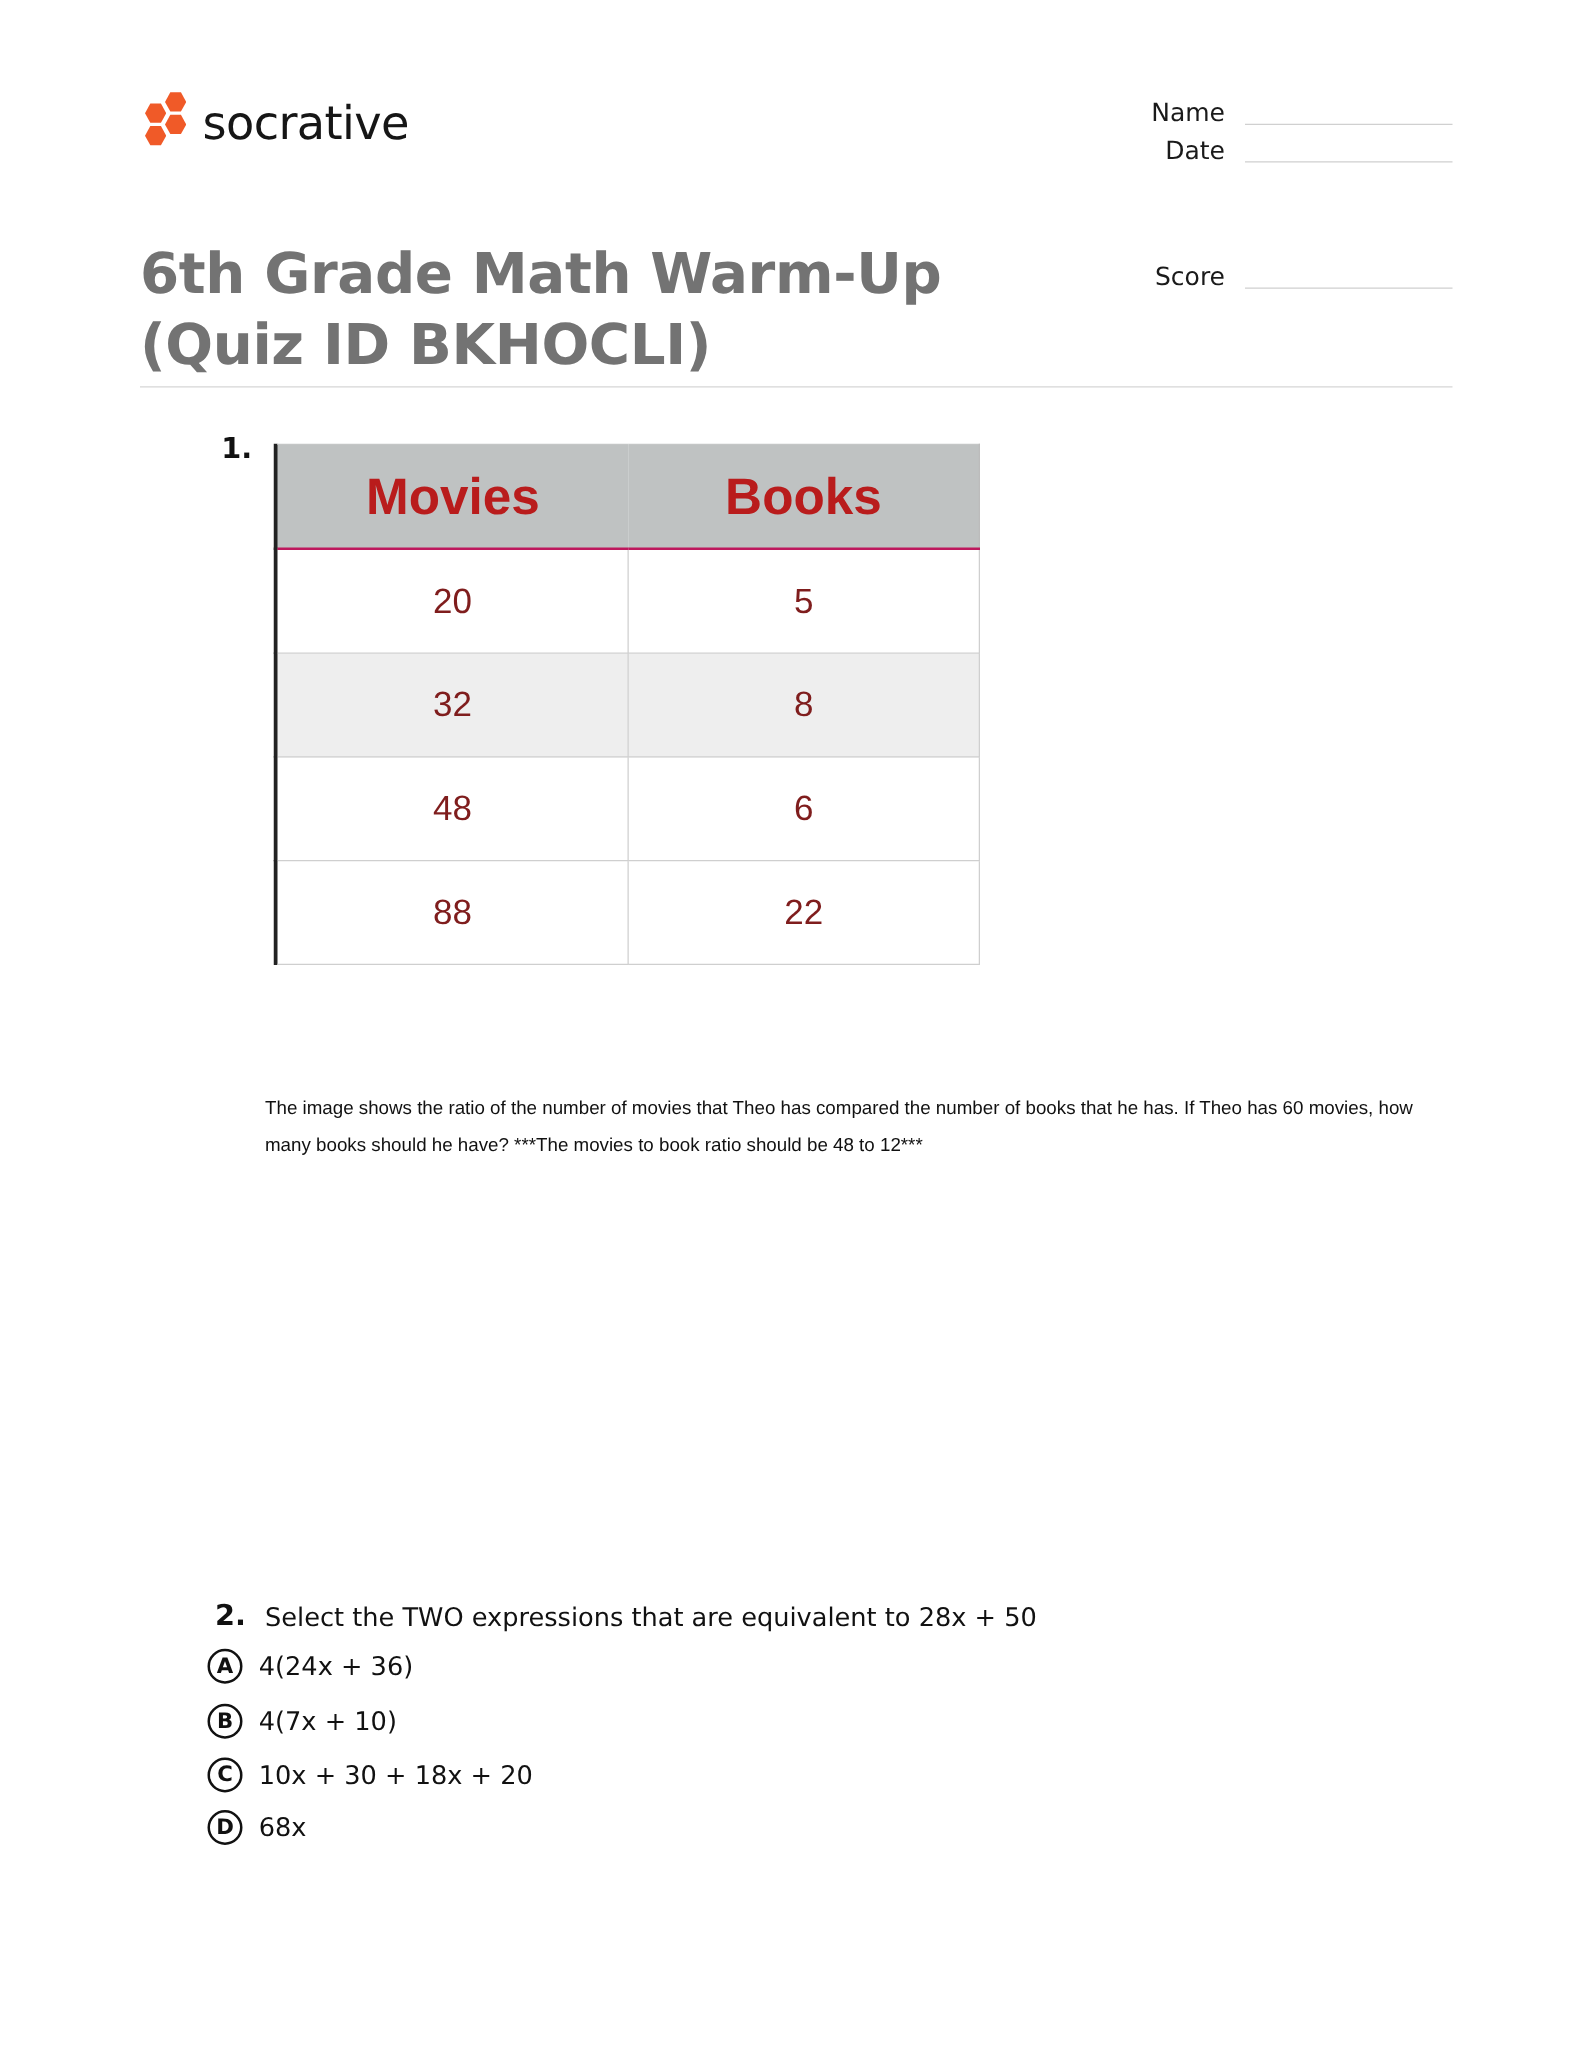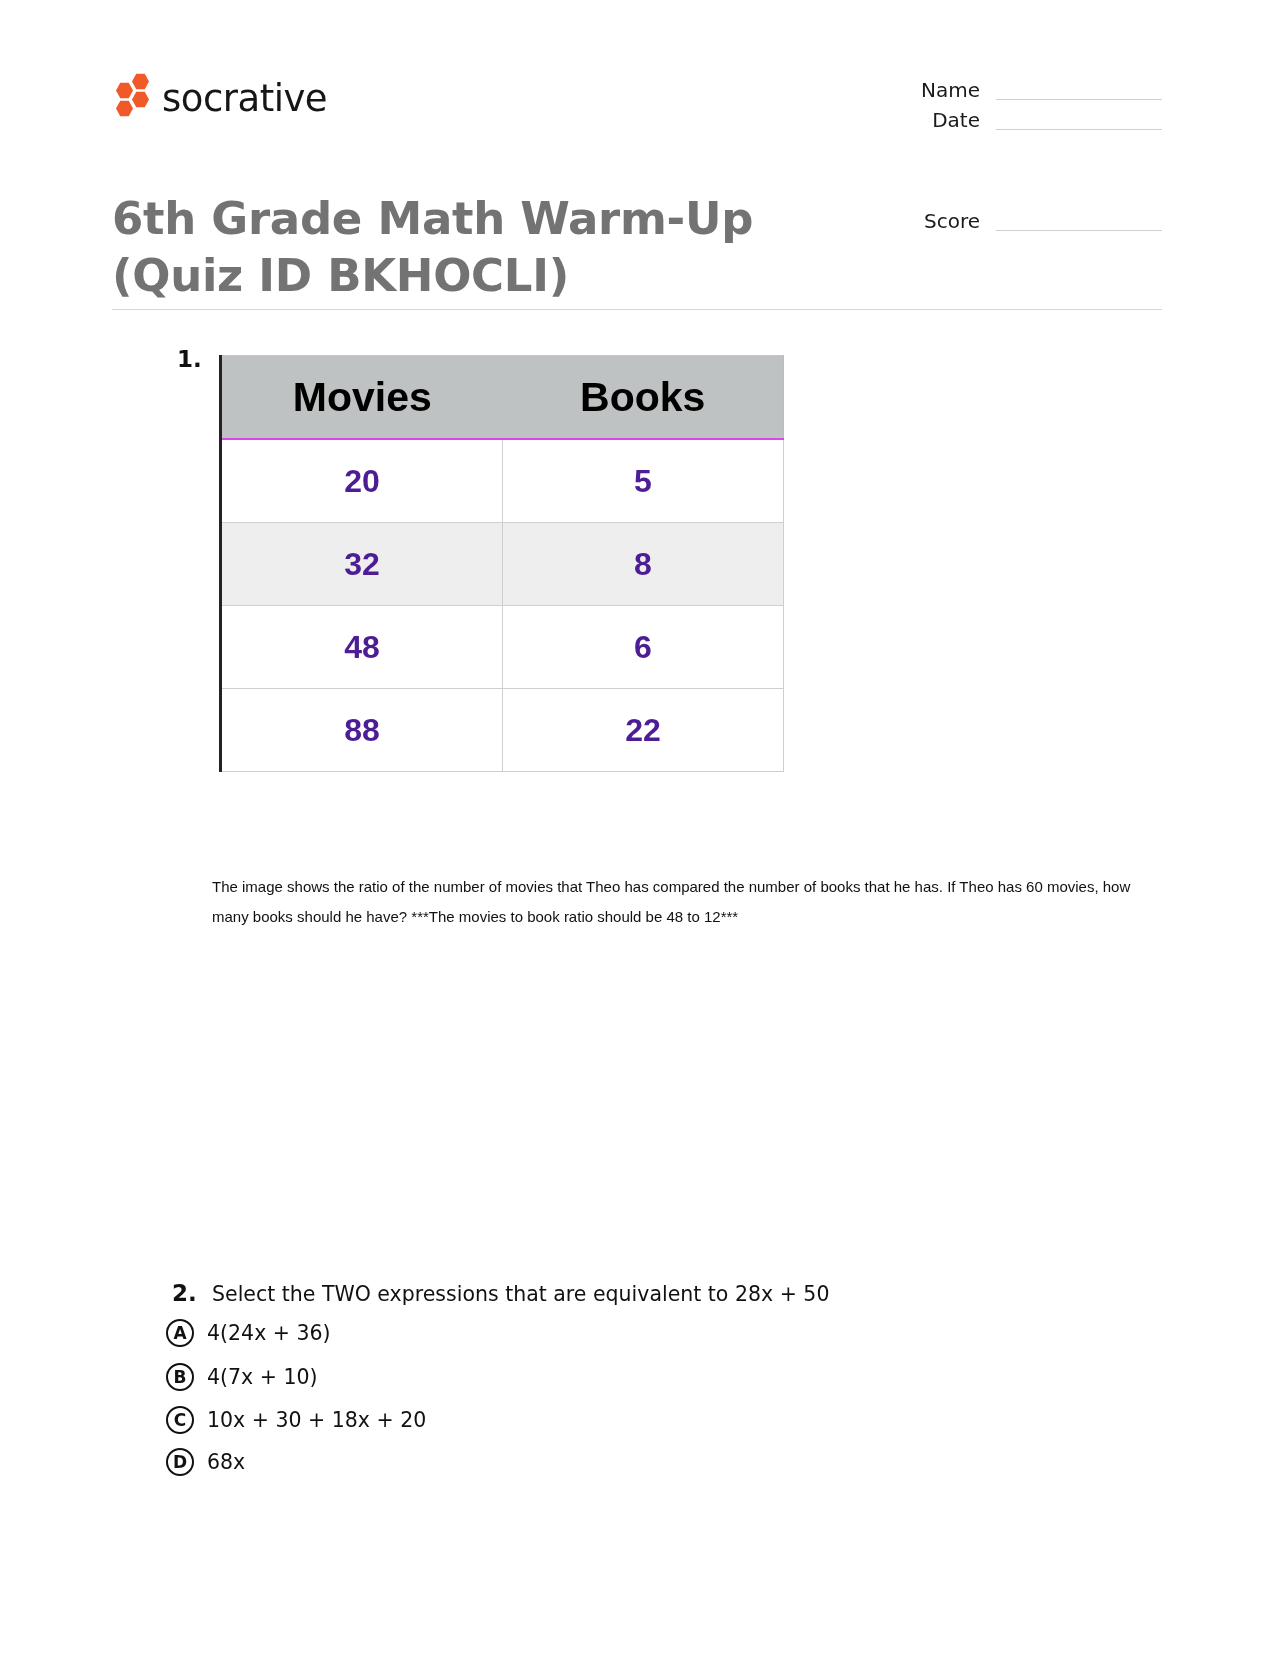--- a/index.html
+++ b/index.html
@@ -33,8 +33,8 @@
   .ratio-table { border-left: 3px solid #222222; }
   .ratio-table th, .ratio-table td { width: 280px; height: 82px; text-align: center;
        font-family: "Liberation Sans", sans-serif; padding: 0; }
-  .ratio-table th { background: #bfc2c2; font-size: 41px; font-weight: bold; color: #000000;
-       border-bottom: 2px solid #d946ef; border-top: 1px solid #c4c6c6; }
+  .ratio-table th { background: #bfc2c2; font-size: 41px; font-weight: bold; color: #b91c1c;
+       border-bottom: 2px solid #be185d; border-top: 1px solid #c4c6c6; }
   .ratio-table th:last-child { border-right: 1px solid #bcbcbc; }
   .ratio-table td { font-size: 32px; color: #4c1d95; border: 1.5px solid #cfcfcf; font-weight: bold; }
   .ratio-table td:first-child { border-left: none; }

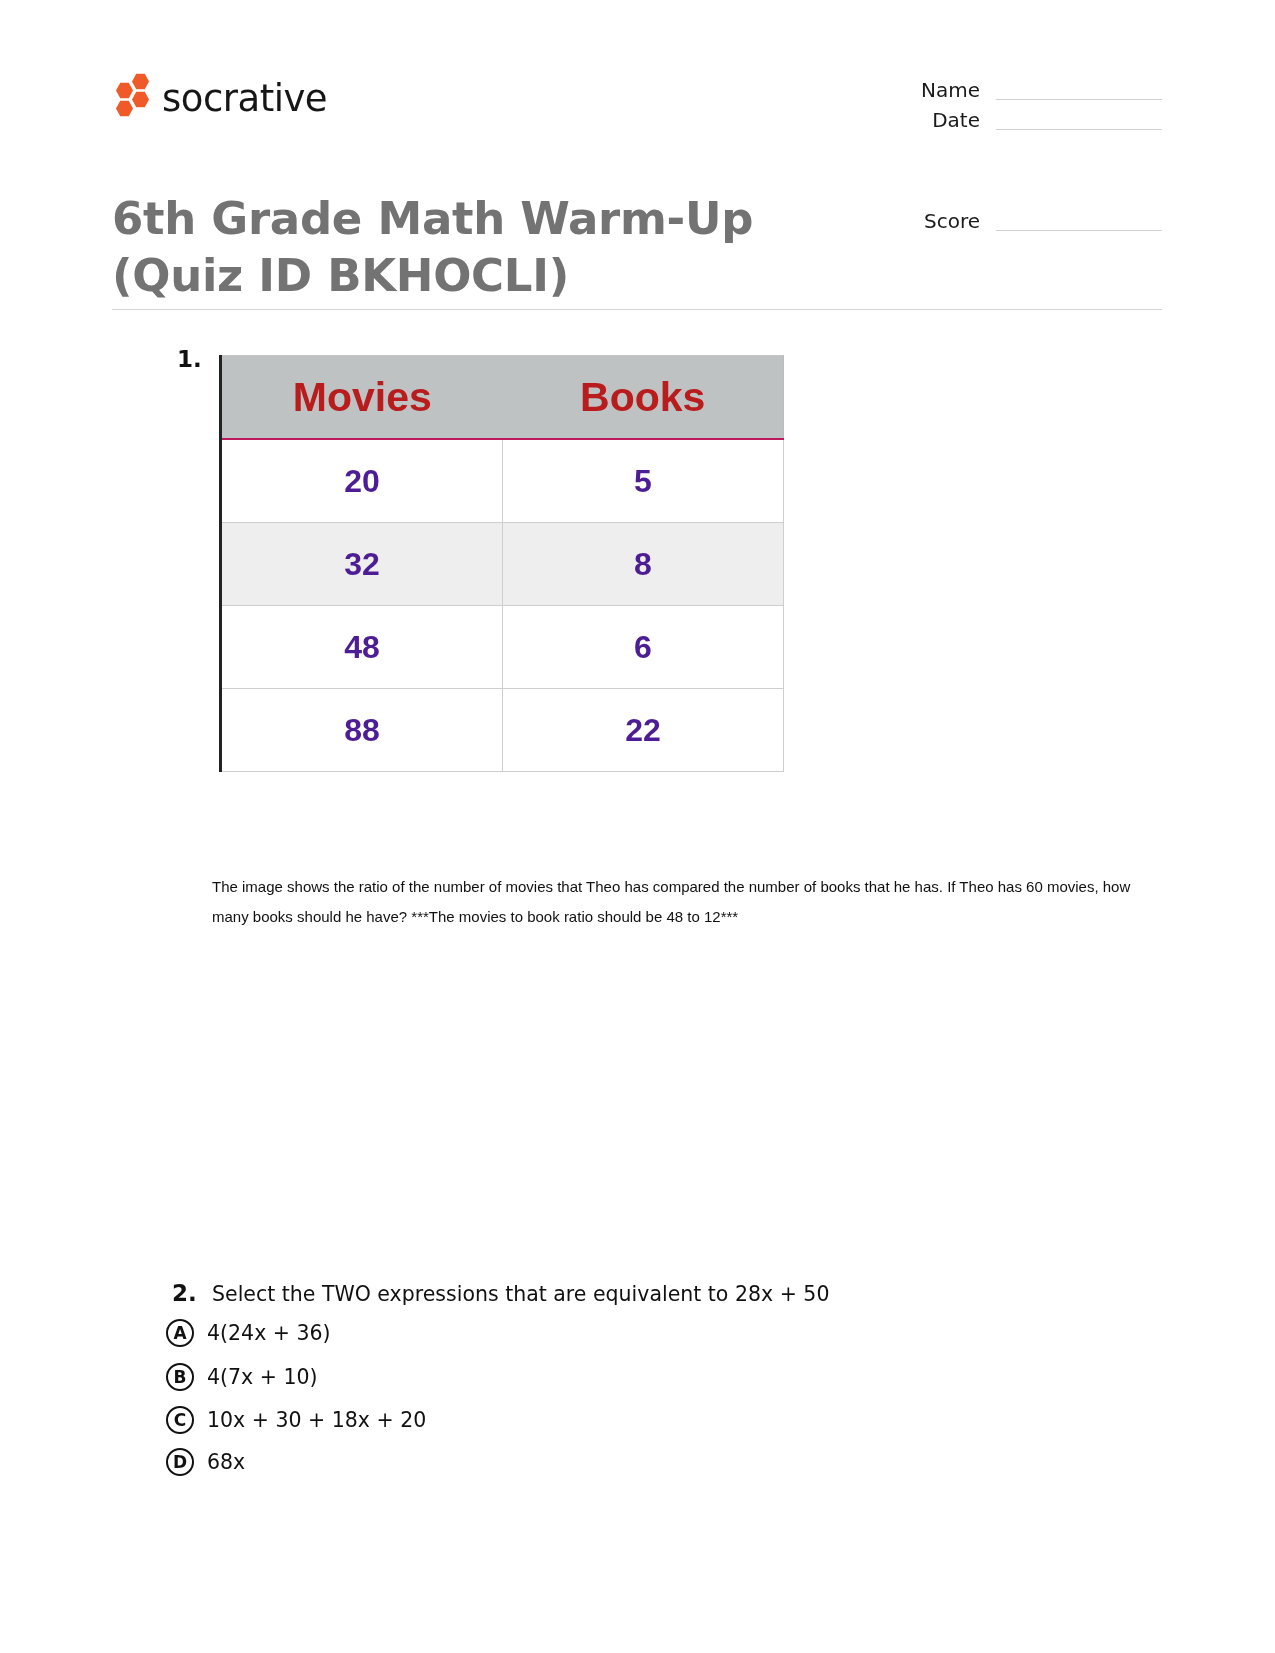--- a/index.html
+++ b/index.html
@@ -36,7 +36,7 @@
   .ratio-table th { background: #bfc2c2; font-size: 41px; font-weight: bold; color: #b91c1c;
        border-bottom: 2px solid #be185d; border-top: 1px solid #c4c6c6; }
   .ratio-table th:last-child { border-right: 1px solid #bcbcbc; }
-  .ratio-table td { font-size: 32px; color: #4c1d95; border: 1.5px solid #cfcfcf; font-weight: bold; }
+  .ratio-table td { font-size: 28px; color: #7f1d1d; border: 1.5px solid #cfcfcf; }
   .ratio-table td:first-child { border-left: none; }
   .ratio-table tr.alt td { background: #eeeeee; }
   .q-text { left: 212px; top: 872px; width: 940px; font-family: Liberation Sans, sans-serif;

